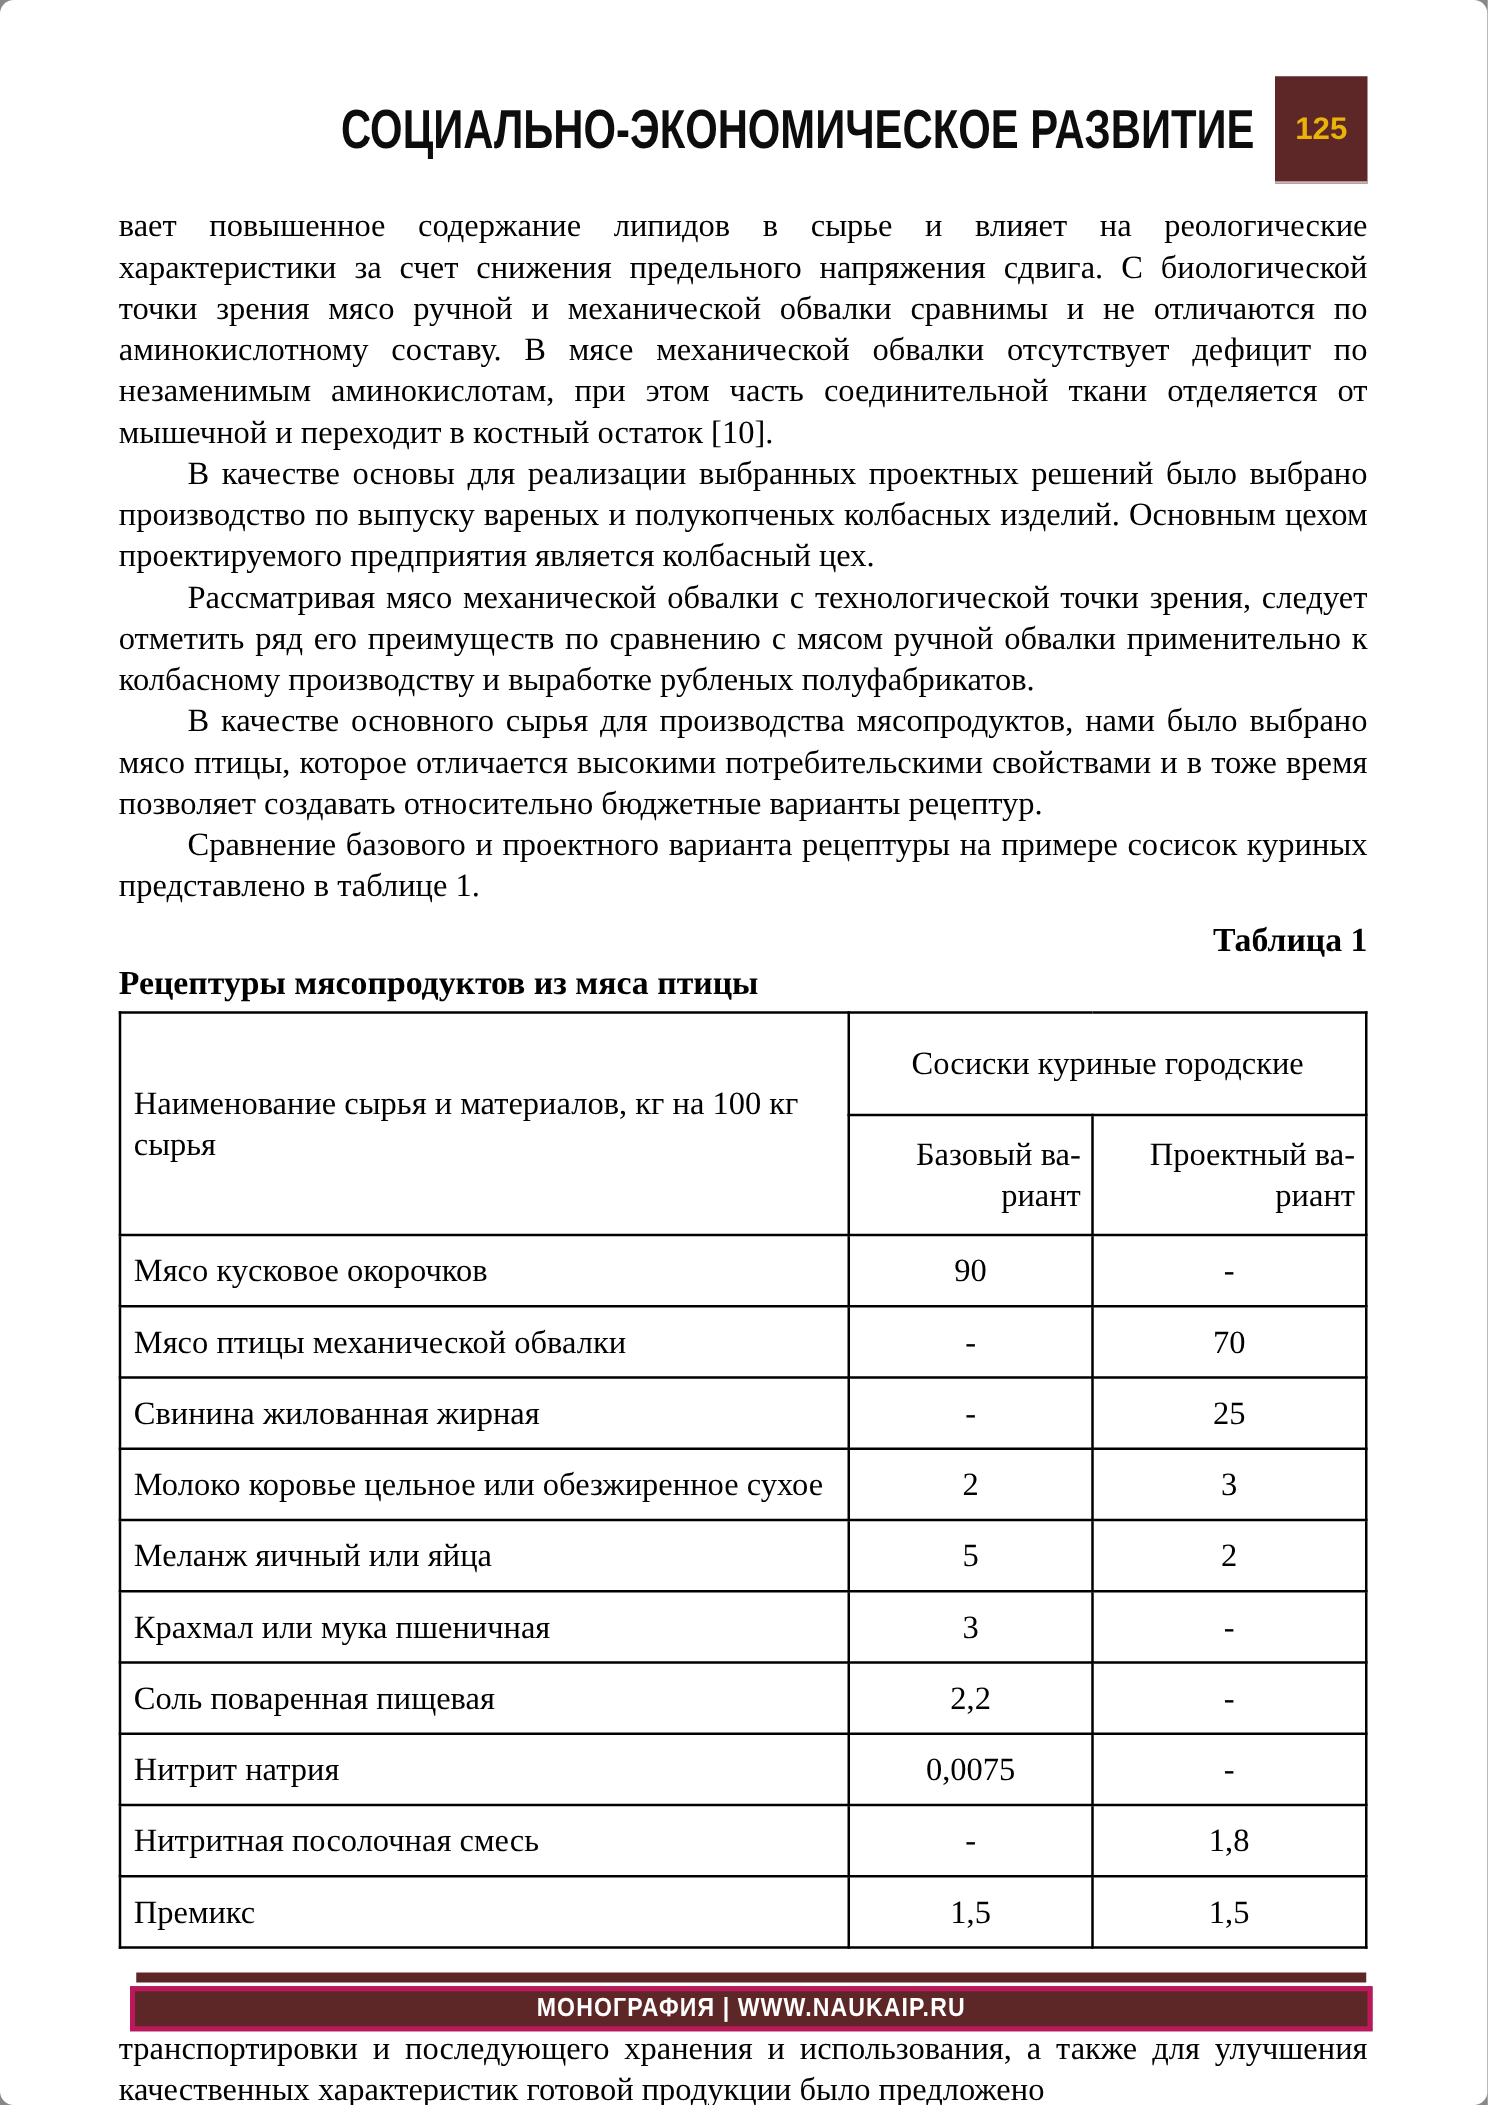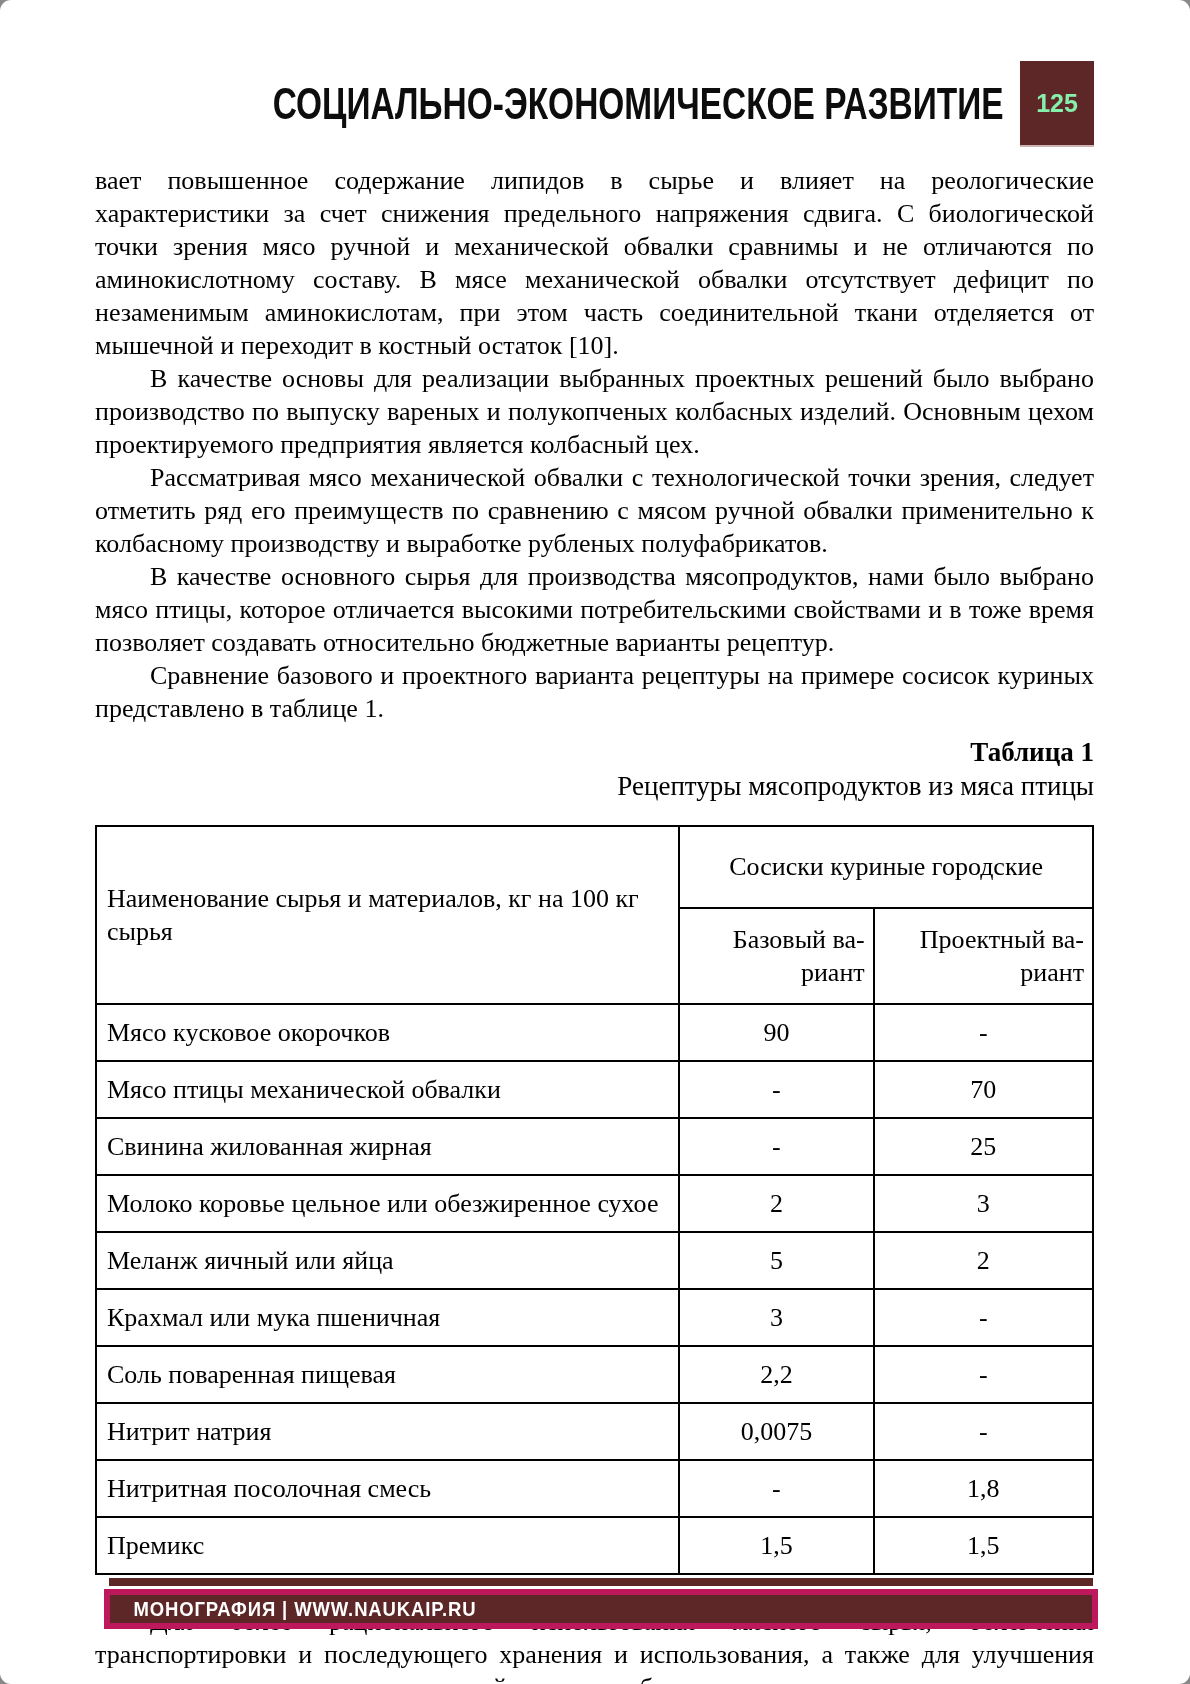--- a/index.html
+++ b/index.html
@@ -31,7 +31,7 @@
     flex:0 0 auto;
     width:74px; height:84px;
     background:var(--accent,#5e2727);
-    color:#86efac;
+    color:#eab308;
     display:flex; align-items:center; justify-content:center;
     font-family:"Liberation Sans", sans-serif;
     font-weight:700; font-size:25px;

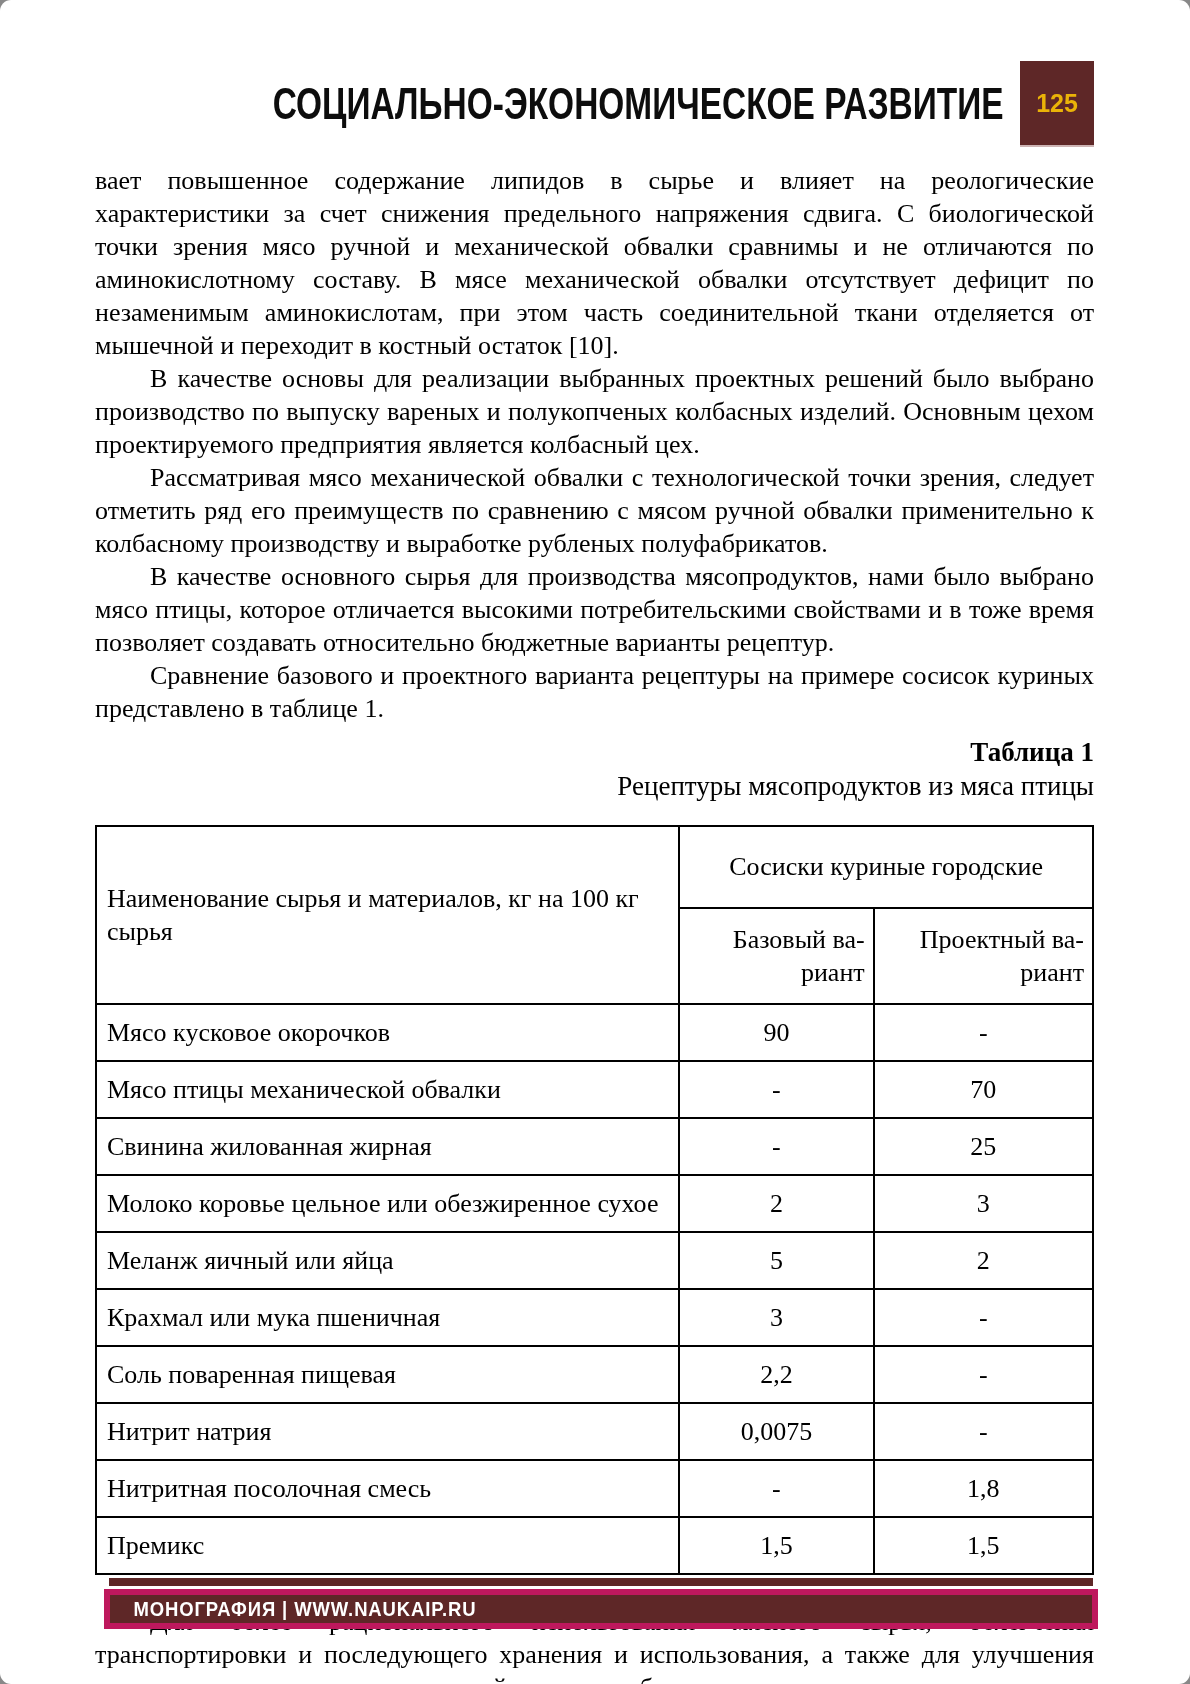--- a/index.html
+++ b/index.html
@@ -51,8 +51,8 @@
     text-align:right; font-weight:bold; font-size:27px; line-height:34px;
   }
   .table-caption {
-    text-align:right; font-weight:normal; font-size:27px; line-height:34px;
-    margin-bottom:22px;
+    text-align:left; font-weight:bold; font-size:27px; line-height:34px;
+    margin-bottom:6px;
   }
   table.recipes {
     width:100%; border-collapse:collapse;

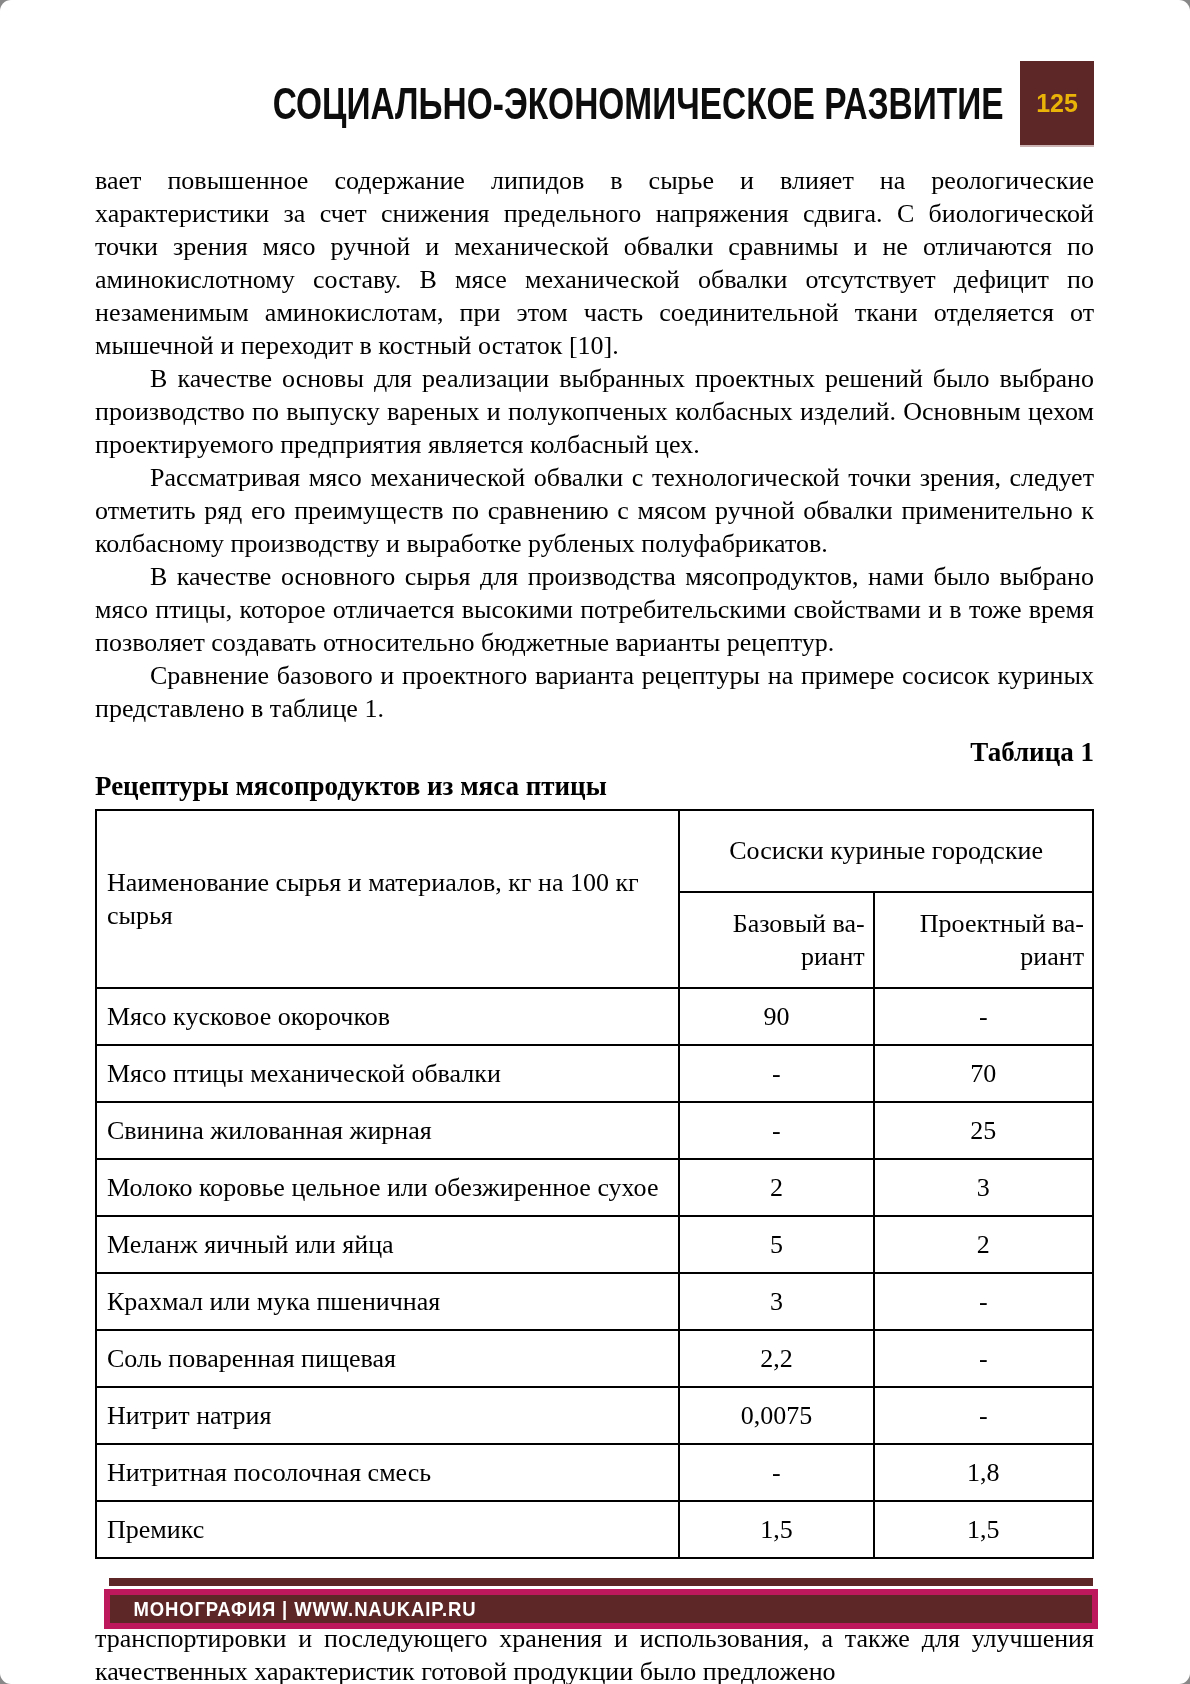--- a/index.html
+++ b/index.html
@@ -82,8 +82,8 @@
   .footer-bar {
     margin-top:3px; height:28px;
     background:var(--accent,#5e2727);
-    border:6px solid #be185d;
-    display:flex; align-items:center; justify-content:flex-start;
+    border:4px solid #be185d;
+    display:flex; align-items:center; justify-content:center;
   }
   .footer-text {
     color:#fff;

